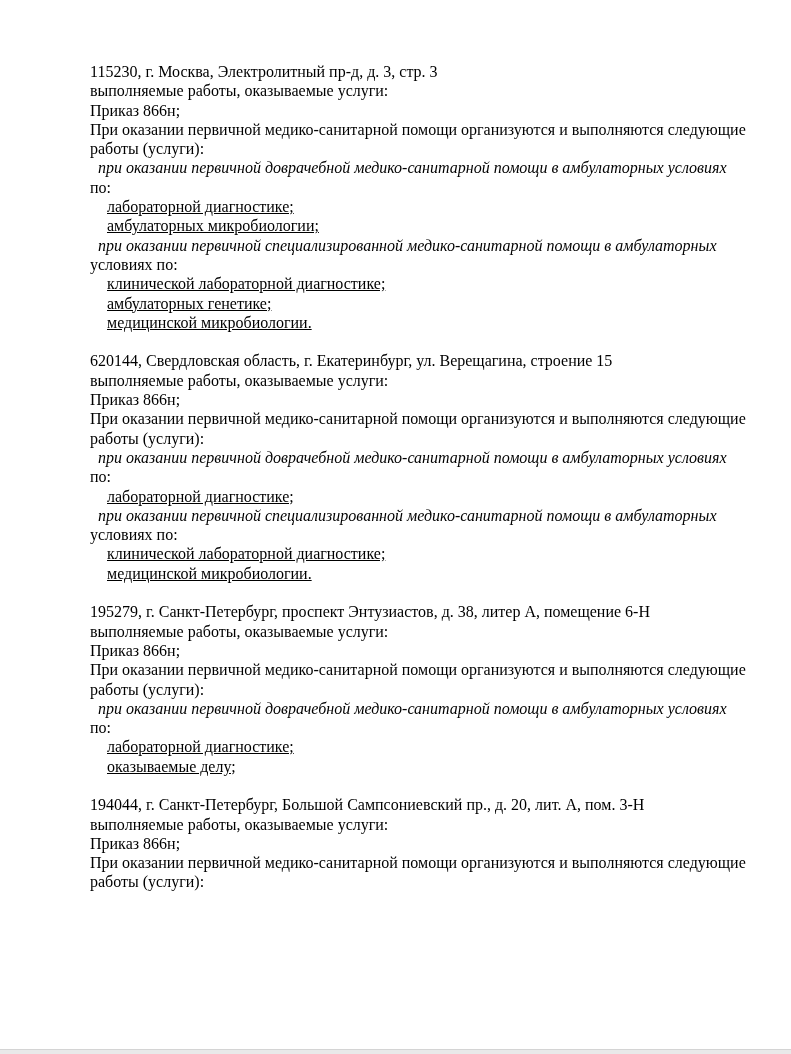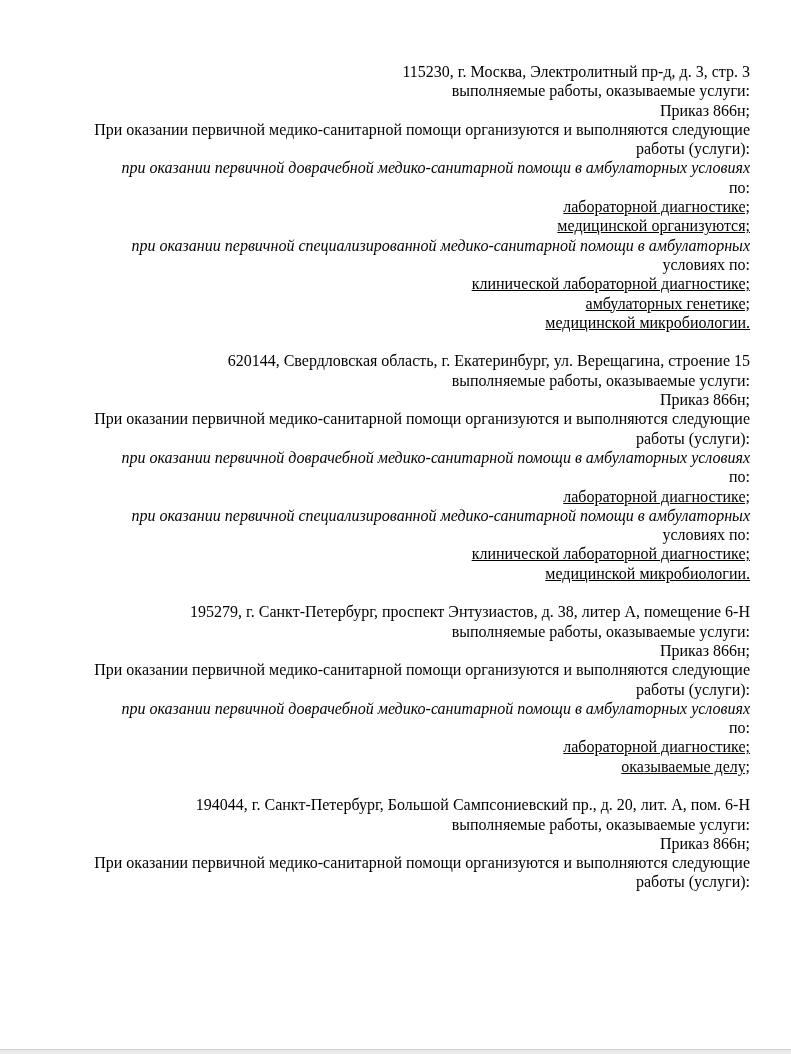--- a/index.html
+++ b/index.html
@@ -31,7 +31,6 @@
     }
     .line {
       white-space: pre;
-      text-align: right;
     }
     .indent-0 { padding-left: 0; }
     .indent-1 { padding-left: 8px; font-style: italic; }

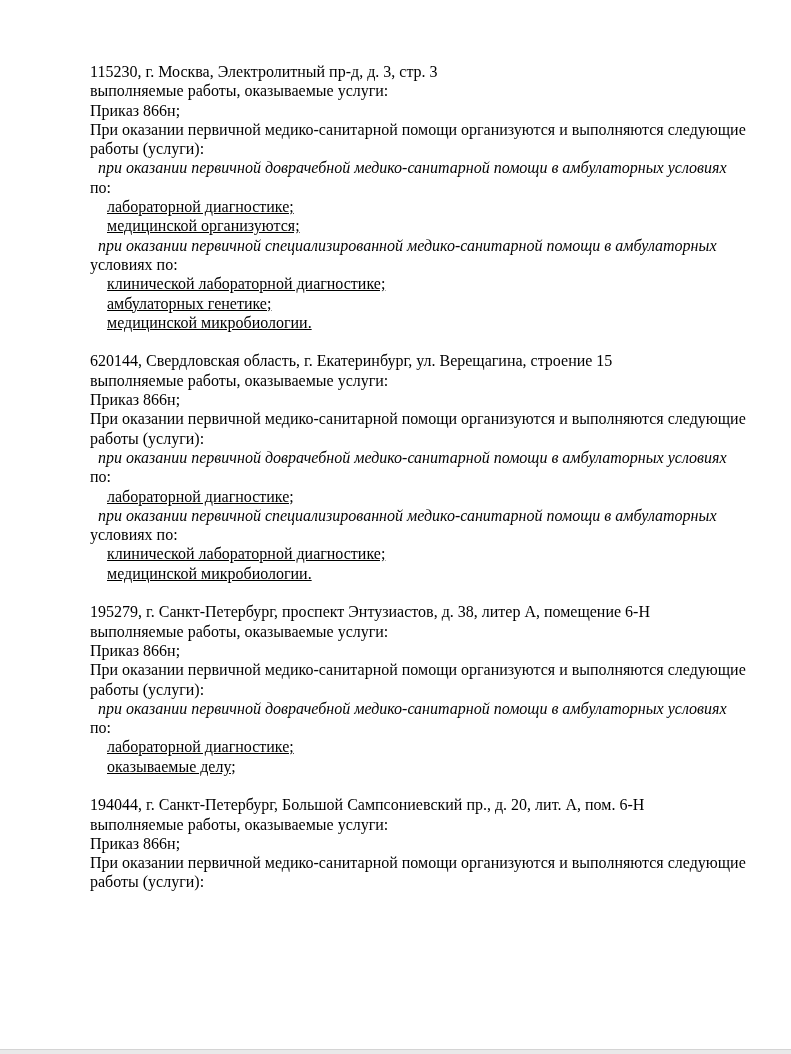--- a/index.html
+++ b/index.html
@@ -59,7 +59,7 @@
       <div class="line indent-1">при оказании первичной доврачебной медико-санитарной помощи в амбулаторных условиях</div>
       <div class="line indent-0">по:</div>
       <div class="line indent-2">лабораторной диагностике;</div>
-      <div class="line indent-2">медицинской организуются;</div>
+      <div class="line indent-2">амбулаторных микробиологии;</div>
       <div class="line indent-1">при оказании первичной специализированной медико-санитарной помощи в амбулаторных</div>
       <div class="line indent-0">условиях по:</div>
       <div class="line indent-2">клинической лабораторной диагностике;</div>

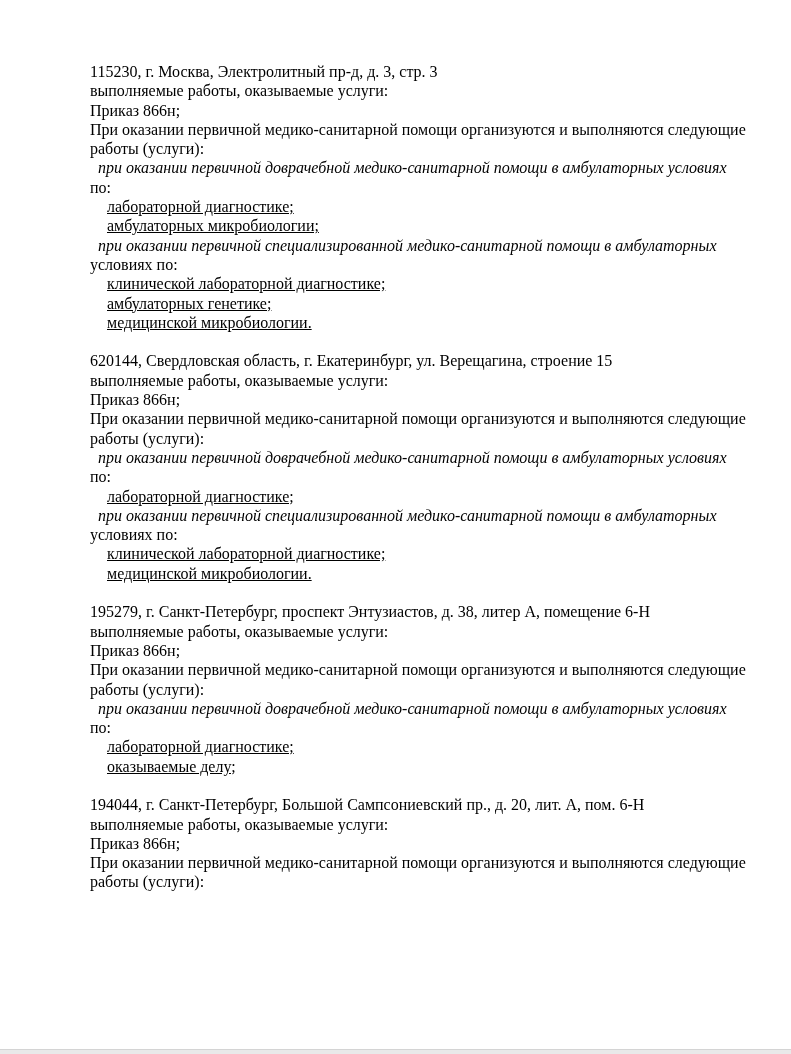--- a/index.html
+++ b/index.html
@@ -92,7 +92,7 @@
       <div class="line indent-2">оказываемые делу;</div>
     </div>
     <div class="block">
-      <div class="line indent-0">194044, г. Санкт-Петербург, Большой Сампсониевский пр., д. 20, лит. А, пом. 6-Н</div>
+      <div class="line indent-0">194044, г. Санкт-Петербург, Большой Сампсониевский пр., д. 20, лит. А, пом. 3-Н</div>
       <div class="line indent-0">выполняемые работы, оказываемые услуги:</div>
       <div class="line indent-0">Приказ 866н;</div>
       <div class="line indent-0">При оказании первичной медико-санитарной помощи организуются и выполняются следующие</div>

